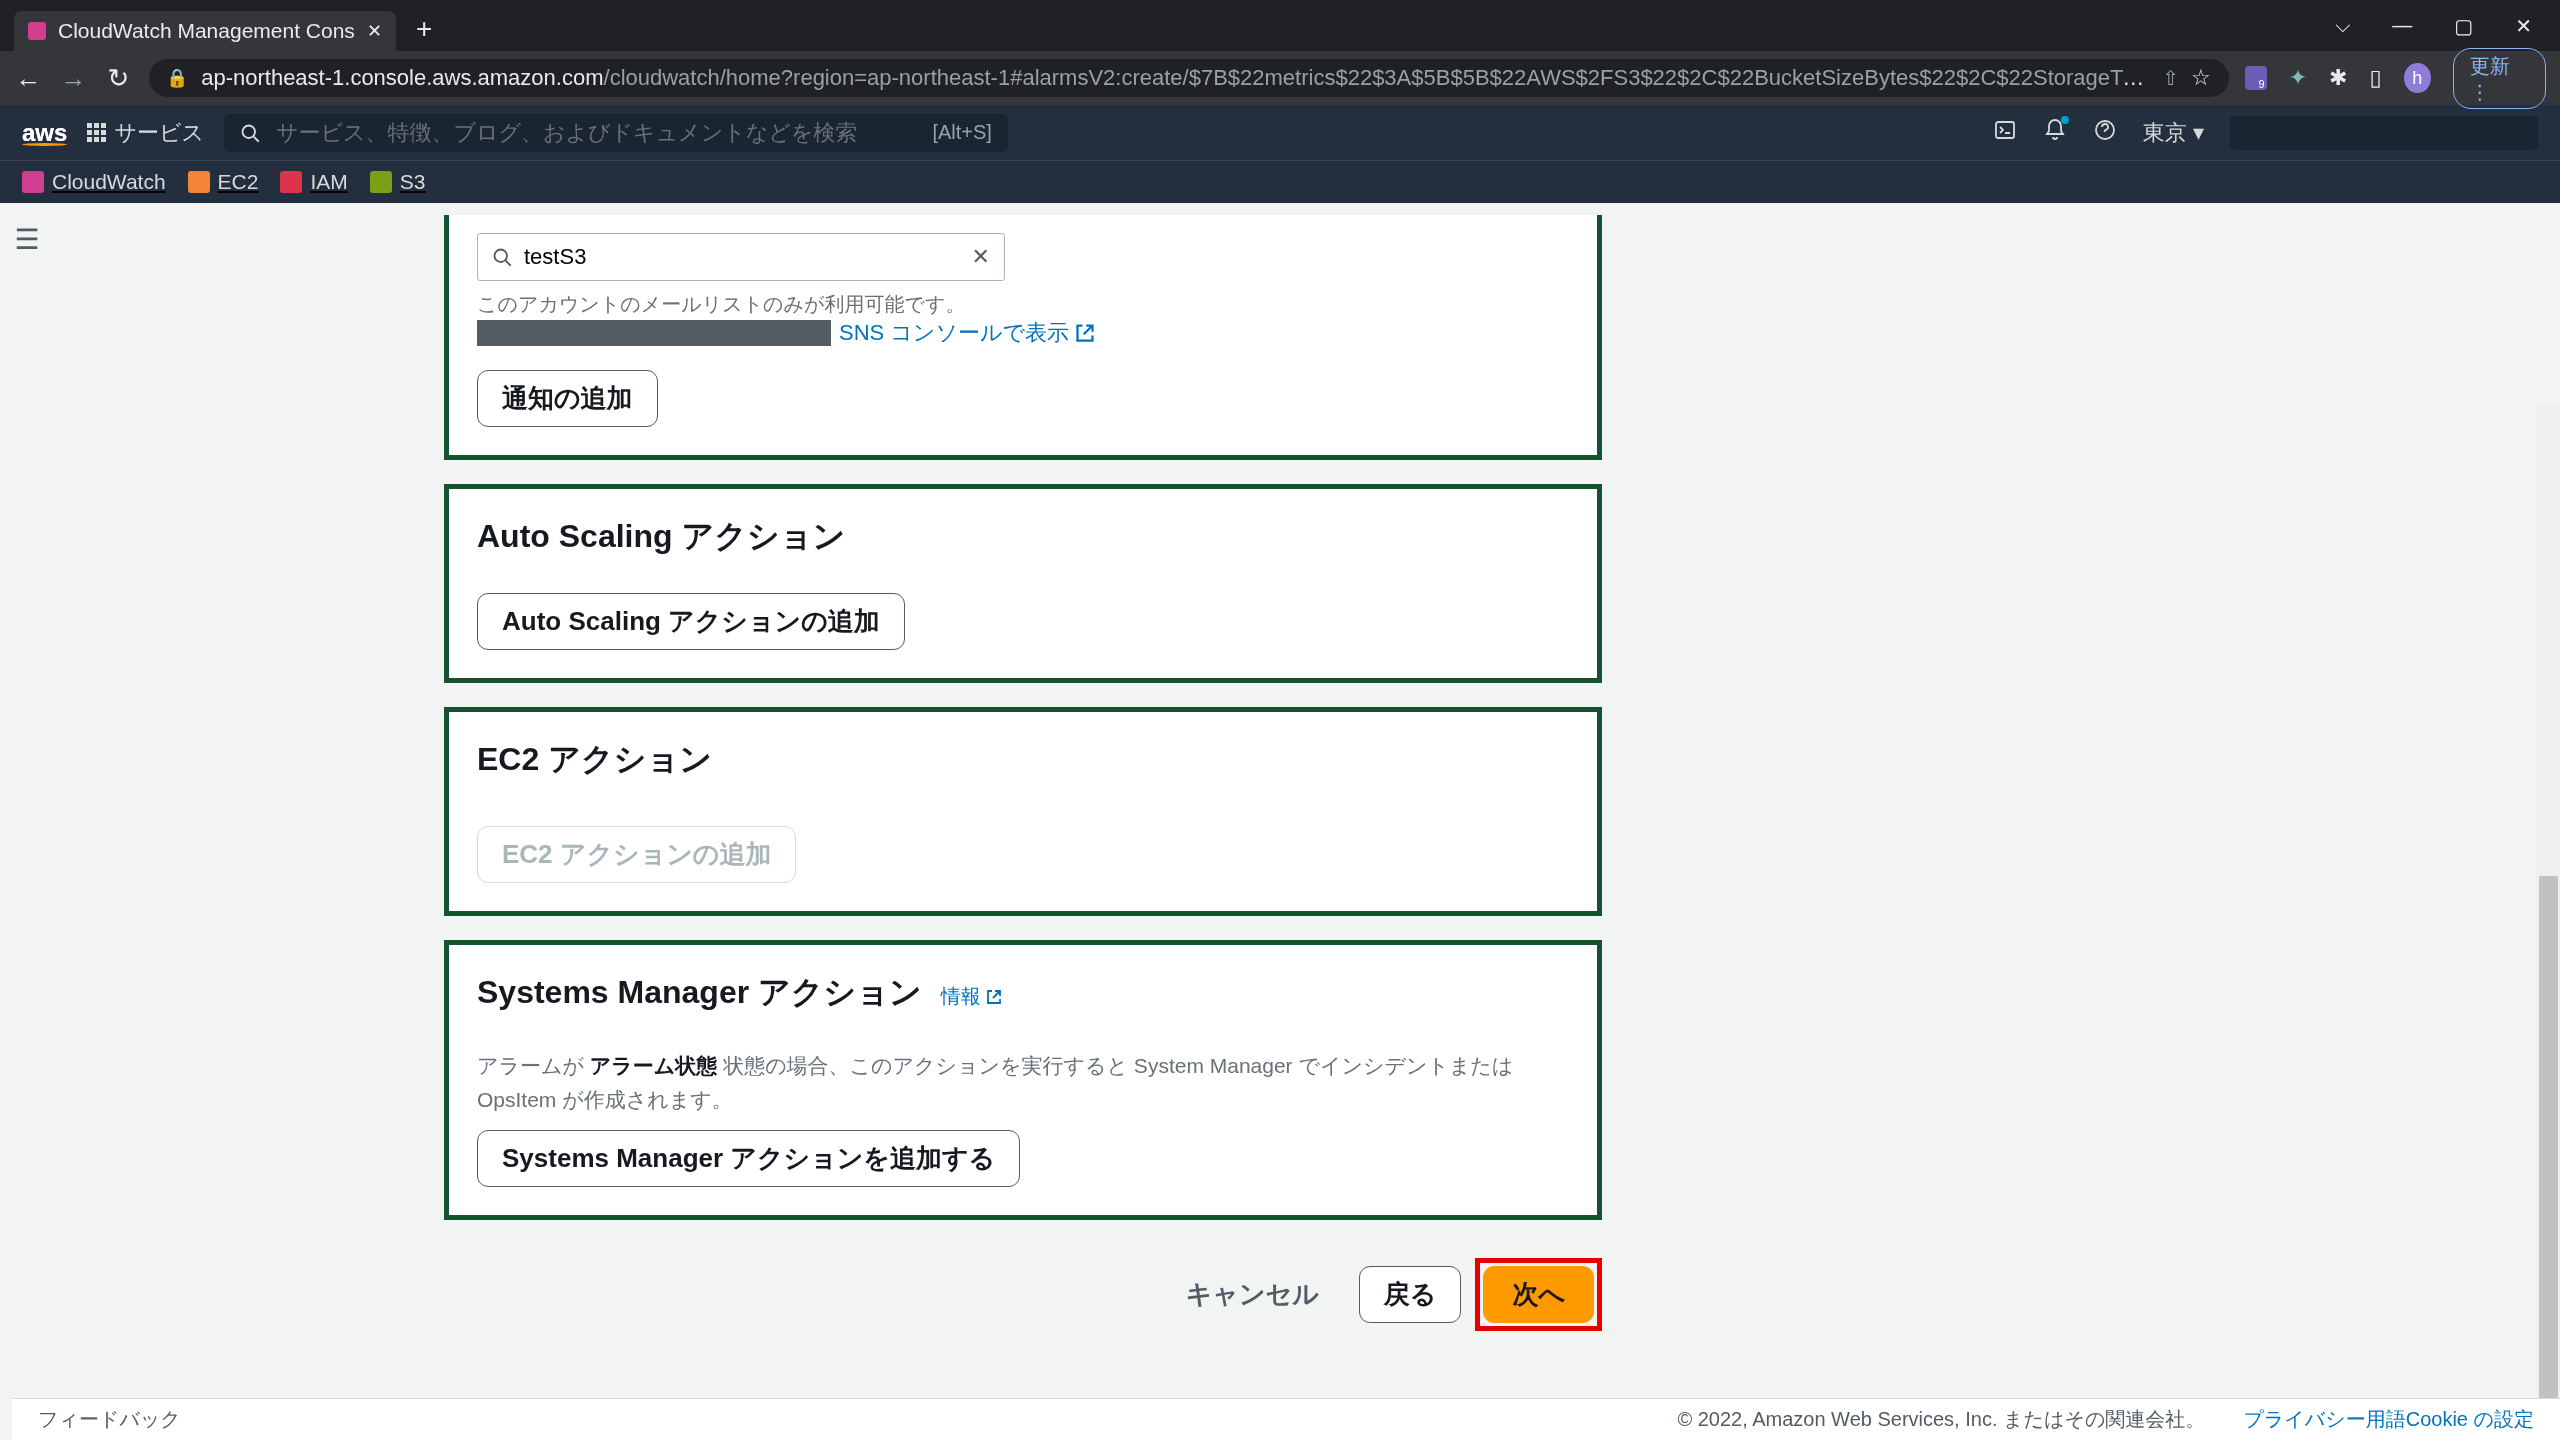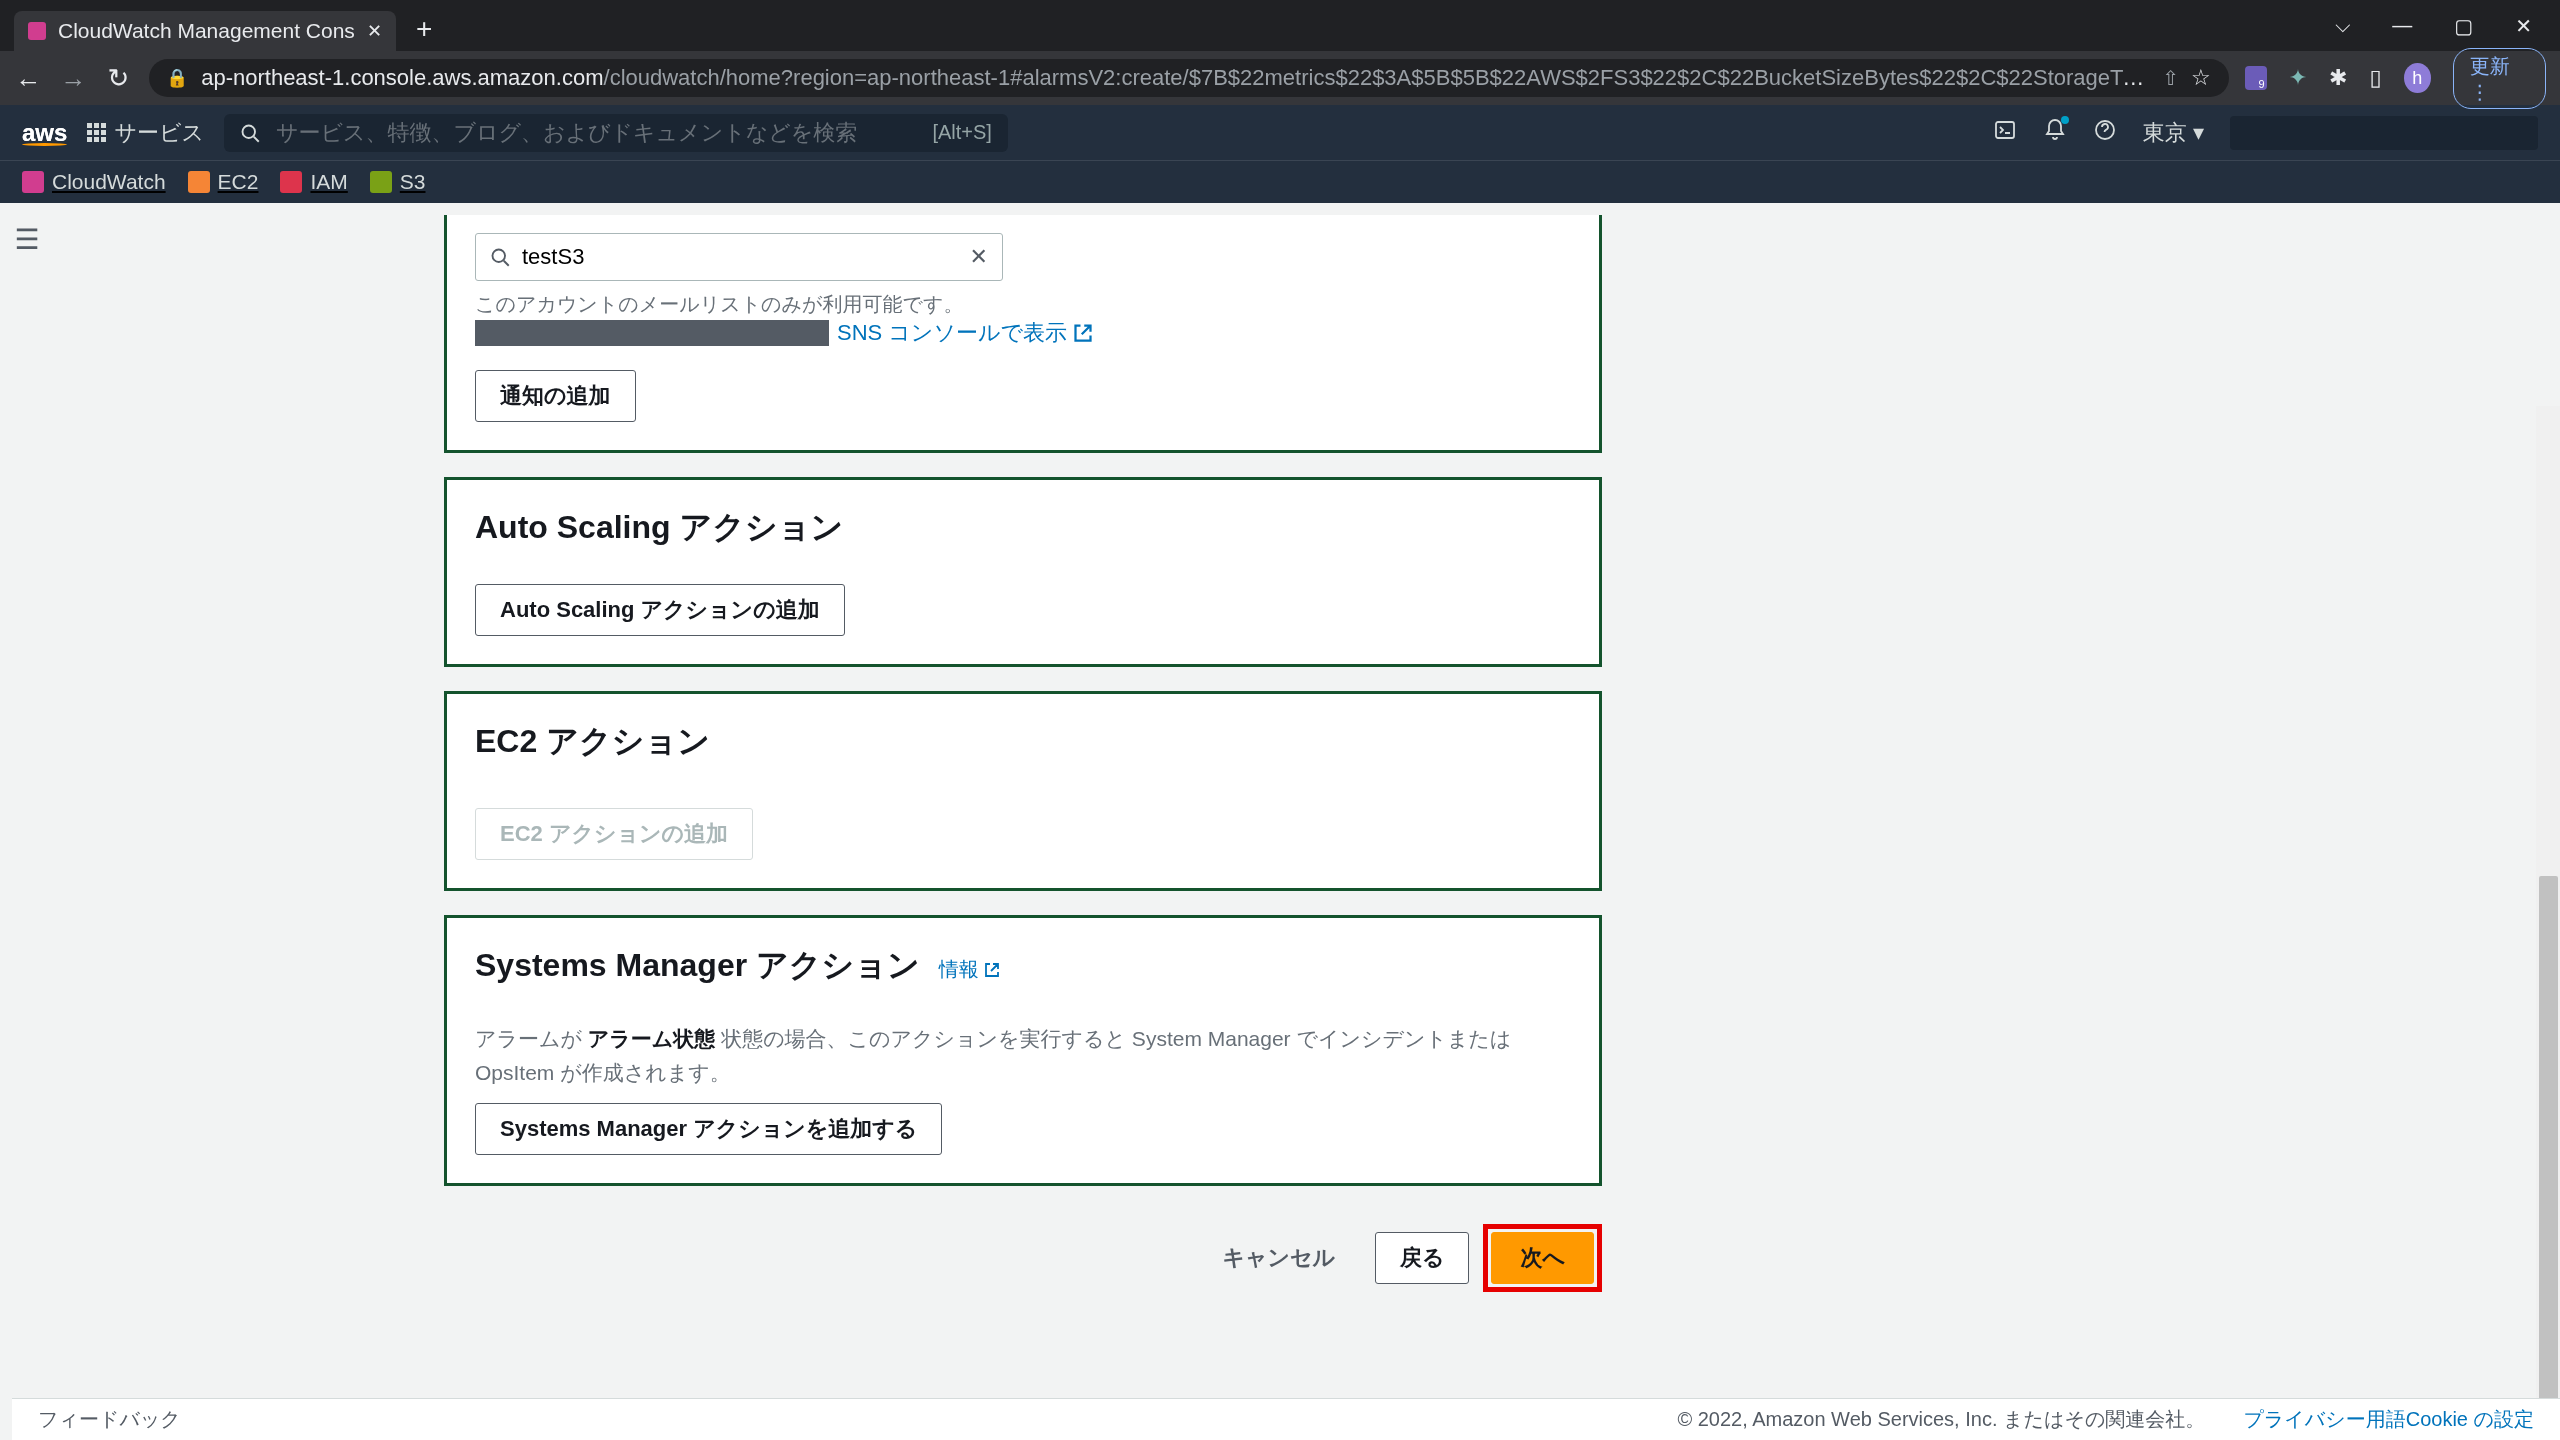--- a/index.html
+++ b/index.html
@@ -80,7 +80,7 @@
 .link-ext { color: #0073bb; font-size: 22px; display: flex; align-items: center; gap: 6px; cursor: pointer; }
 .ext-icon { color: #0073bb; }
 
-.aws-btn { display: inline-block; border: 1px solid #545b64; background: #fff; color: #16191f; font-size: 22px; font-weight: 600; padding: 10px 24px; border-radius: 3px; cursor: pointer; margin-top: 22px; }
+.aws-btn { display: inline-block; border: 1px solid #545b64; background: #fff; color: #16191f; font-size: 26px; font-weight: 600; padding: 10px 24px; border-radius: 11px; cursor: pointer; margin-top: 22px; }
 .aws-btn.disabled { color: #aab7b8; border-color: #d5dbdb; cursor: not-allowed; }
 .aws-btn.primary { background: #ff9900; border-color: #ff9900; color: #16191f; font-weight: 700; }
 .aws-btn.link { border: none; background: transparent; color: #545b64; font-weight: 600; }

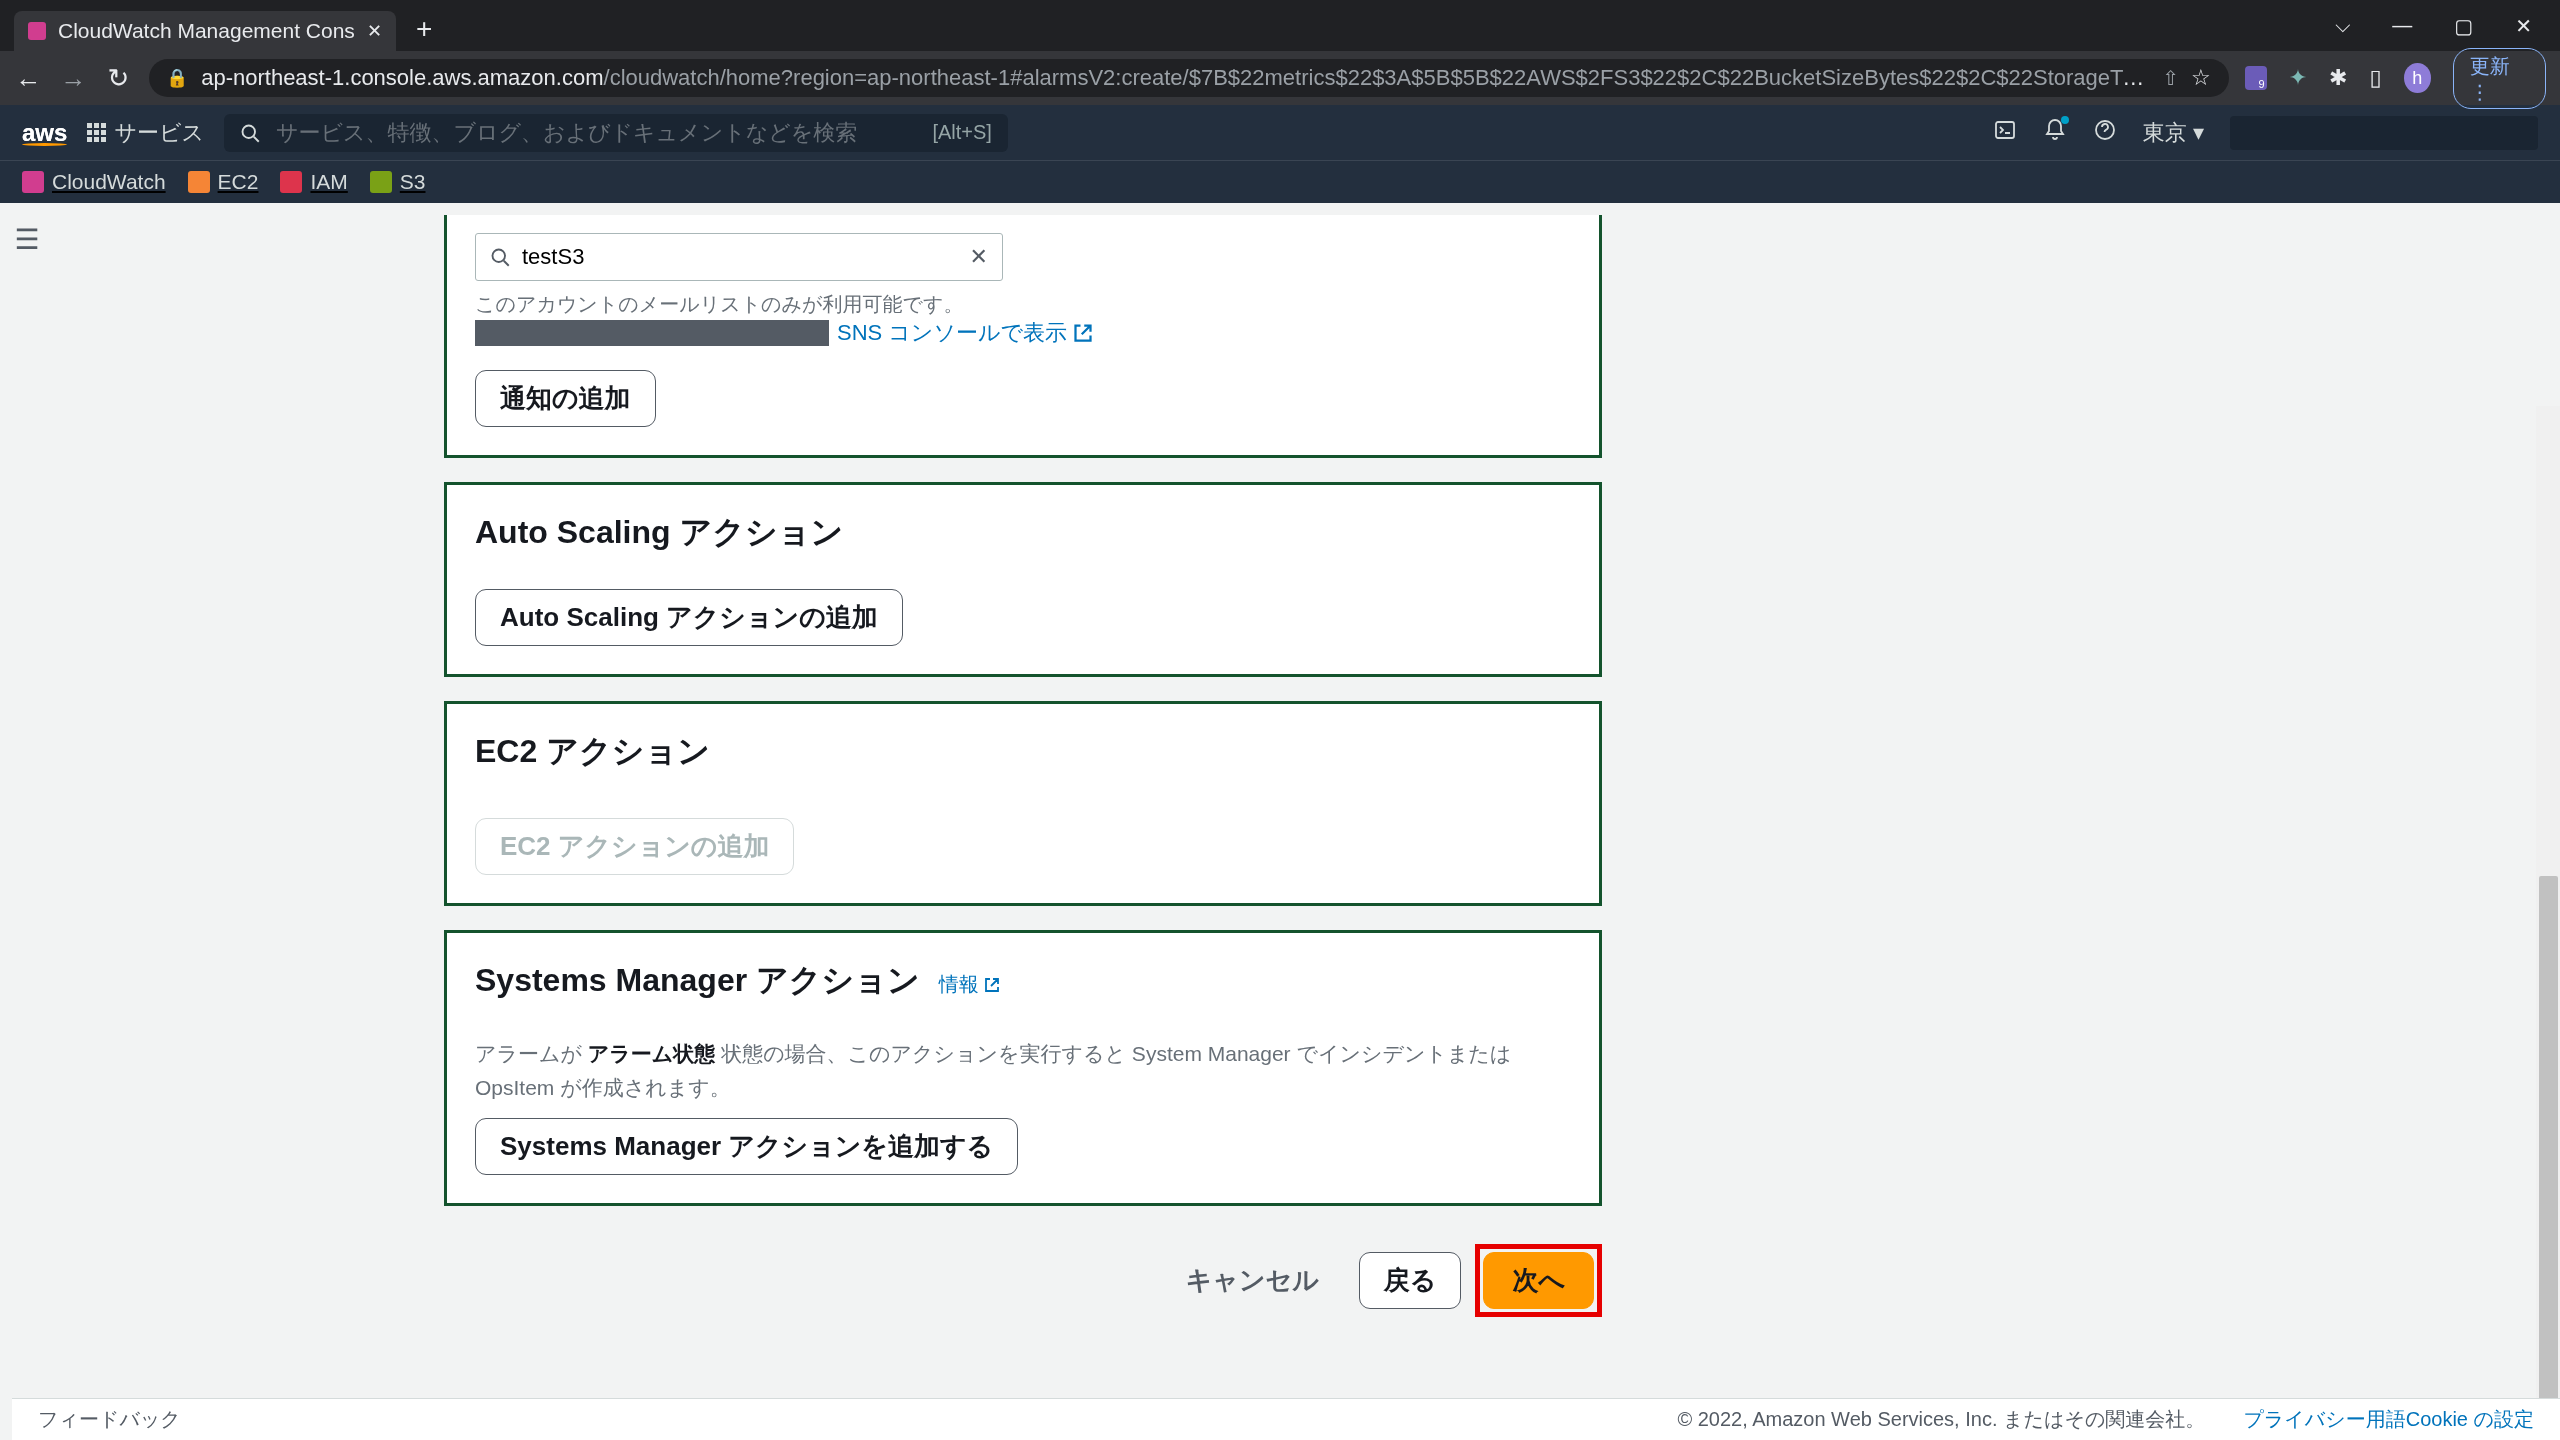--- a/index.html
+++ b/index.html
@@ -61,7 +61,7 @@
 .content { flex: 1; padding: 0; overflow-y: auto; }
 .content-inner { margin-left: 390px; width: 1158px; padding-top: 12px; }
 
-.panel { background: #fff; border: 3px solid #14532d; margin-bottom: 24px; }
+.panel { background: #fff; border: 5px solid #14532d; margin-bottom: 24px; }
 .panel-partial { border-top: none; }
 .panel-body { padding: 28px; }
 .panel-header { padding: 26px 28px 6px; }

